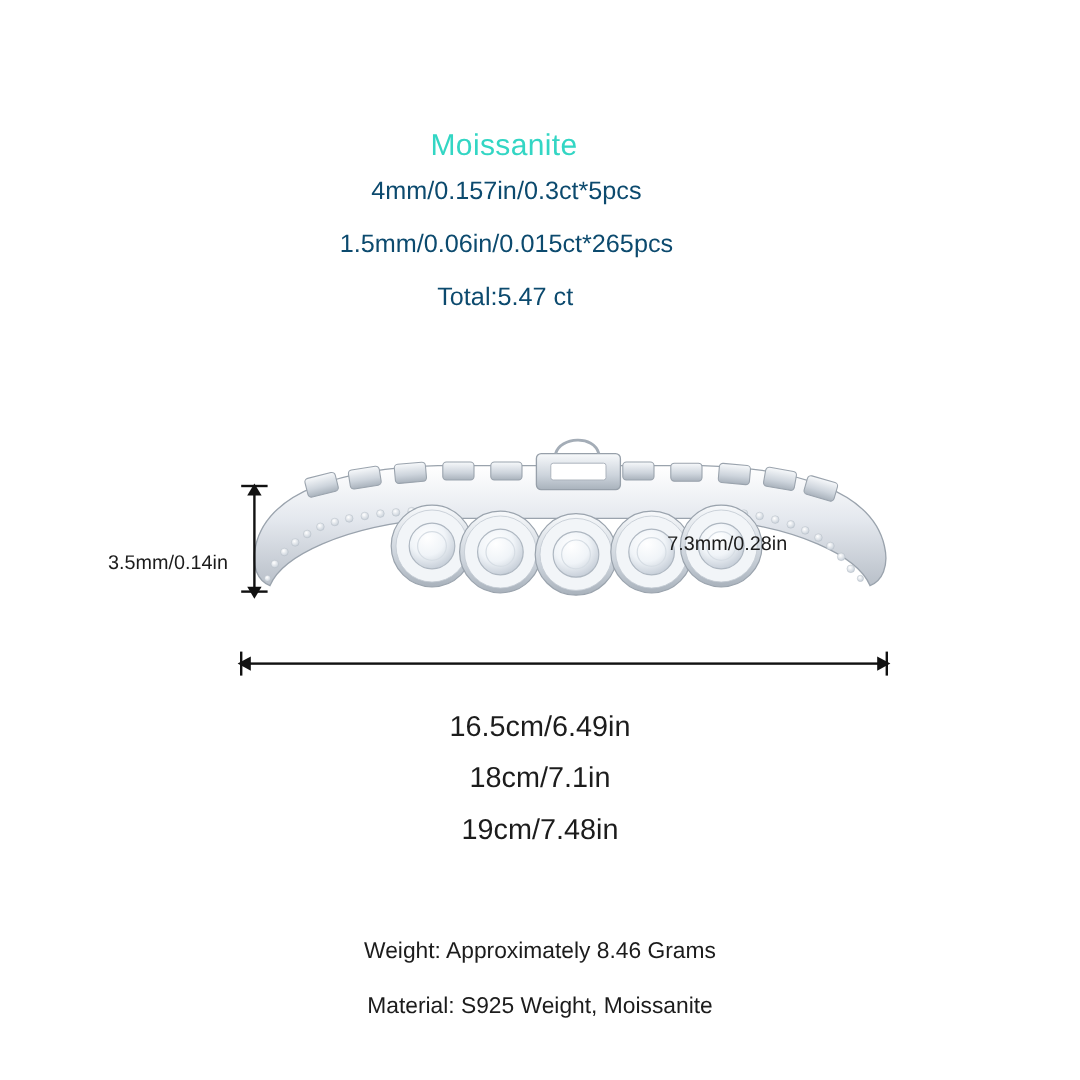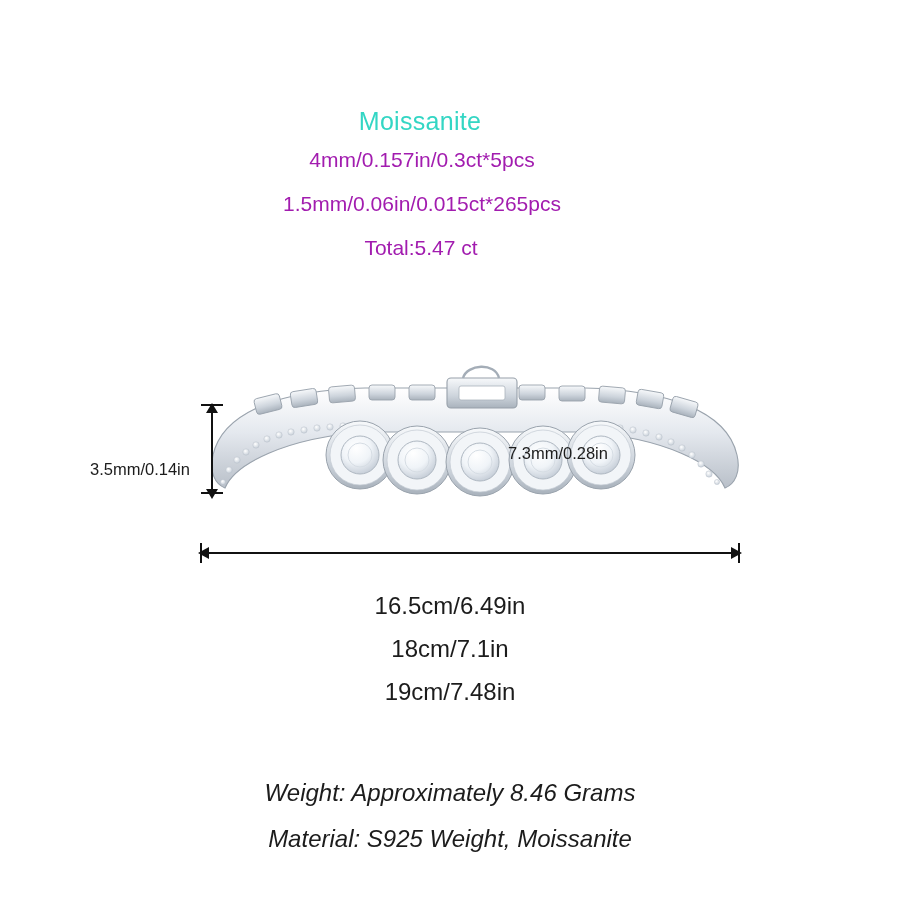--- a/index.html
+++ b/index.html
@@ -38,7 +38,7 @@
   .spec-line {
     font-size: 21px;
     line-height: 44px;
-    color: #a21caf;
+    color: #0c4a6e;
   }
   .spec-line.l1 { padding-left: 4px; }
   .spec-line.l2 { padding-left: 4px; }

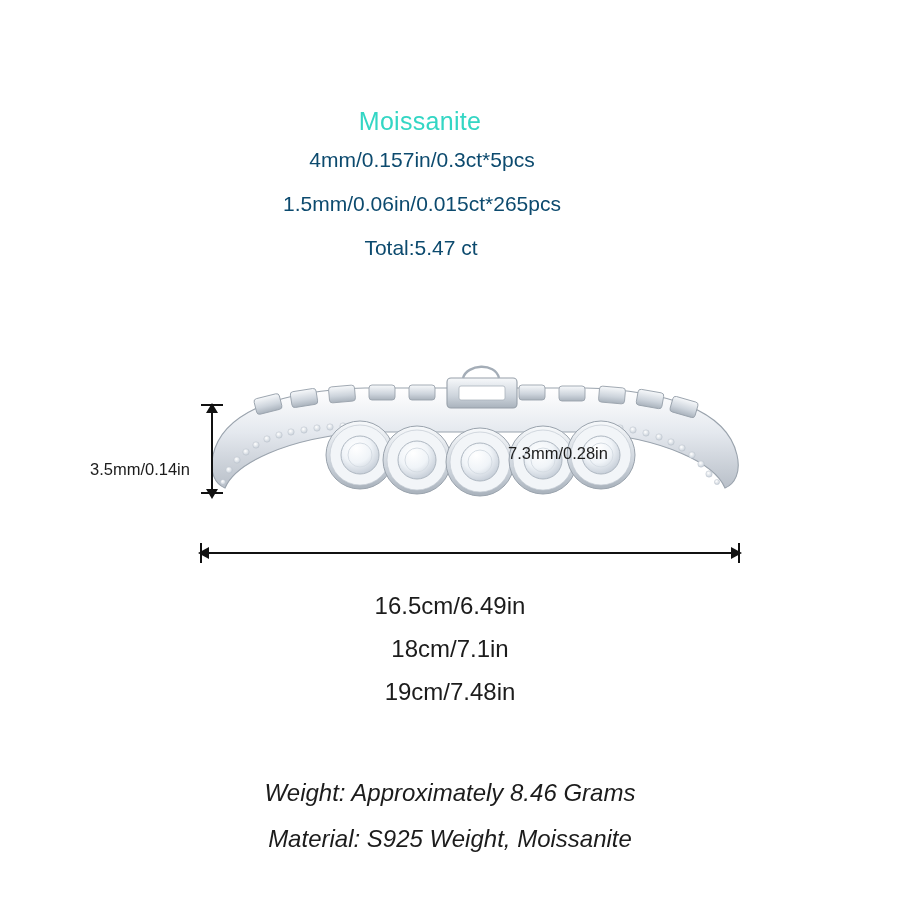--- a/index.html
+++ b/index.html
@@ -66,7 +66,7 @@
     font-size: 16.5px;
   }
   .label-width-inner {
-    left: 508px;
+    left: 556px;
     top: 444px;
     font-size: 16.5px;
   }

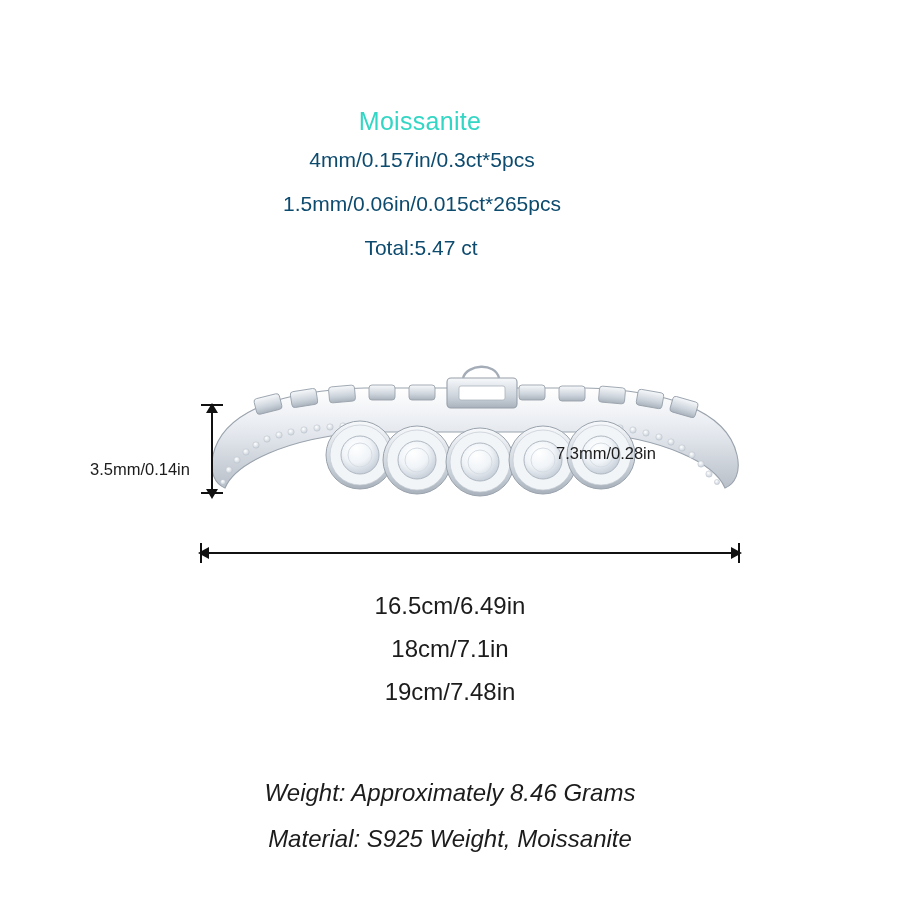--- a/index.html
+++ b/index.html
@@ -164,10 +164,9 @@
     text-align: center;
   }
   .footer-line {
-    font-size: 24px;
+    font-size: 19px;
     line-height: 46px;
     color: #1c1c1c;
-    font-style: italic;
   }
 
   

